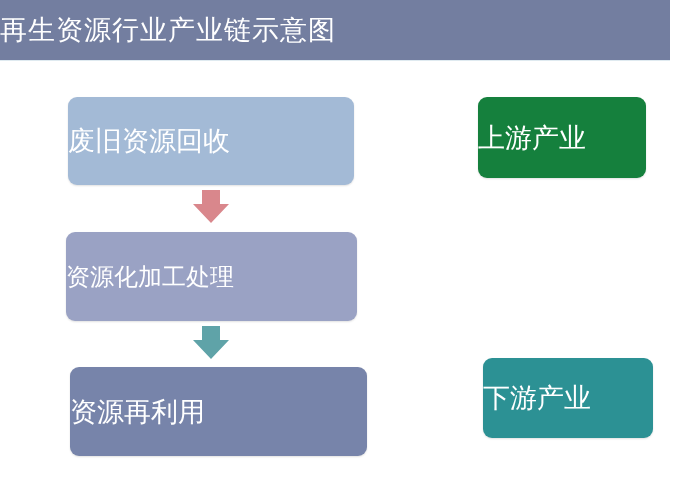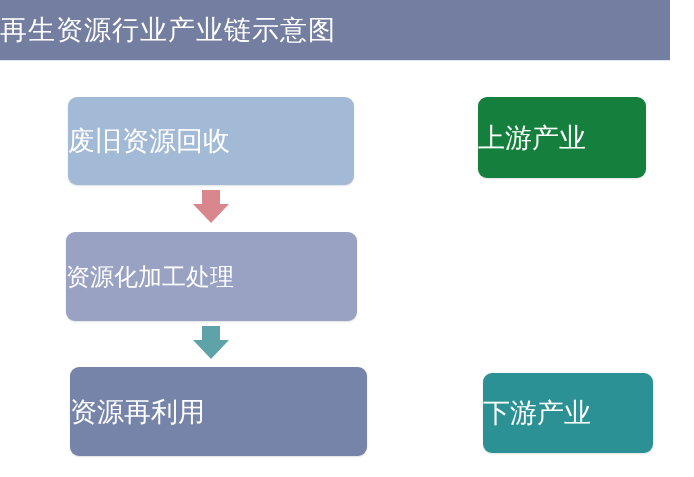--- a/index.html
+++ b/index.html
@@ -22,7 +22,7 @@
   .b2 { left:66px; top:232px; width:291px; height:89px; background:#9aa2c4; font-size:24px; }
   .b3 { left:62px; top:367px; width:297px; height:89px; background:#7784aa; font-size:27px;margin-left:8px; }
   .b4 { left:478px; top:97px; width:168px; height:81px; background:#15803d; font-size:27px; }
-  .b5 { left:483px; top:373px; width:170px; height:80px; background:#2c9194; font-size:27px; }
+  .b5 { left:483px; top:358px; width:170px; height:80px; background:#2c9194; font-size:27px; }
   .arrow { position:absolute; width:40px; height:34px; }
   .a1 { left:191px; top:190px; }
   .a2 { left:191px; top:326px; }

